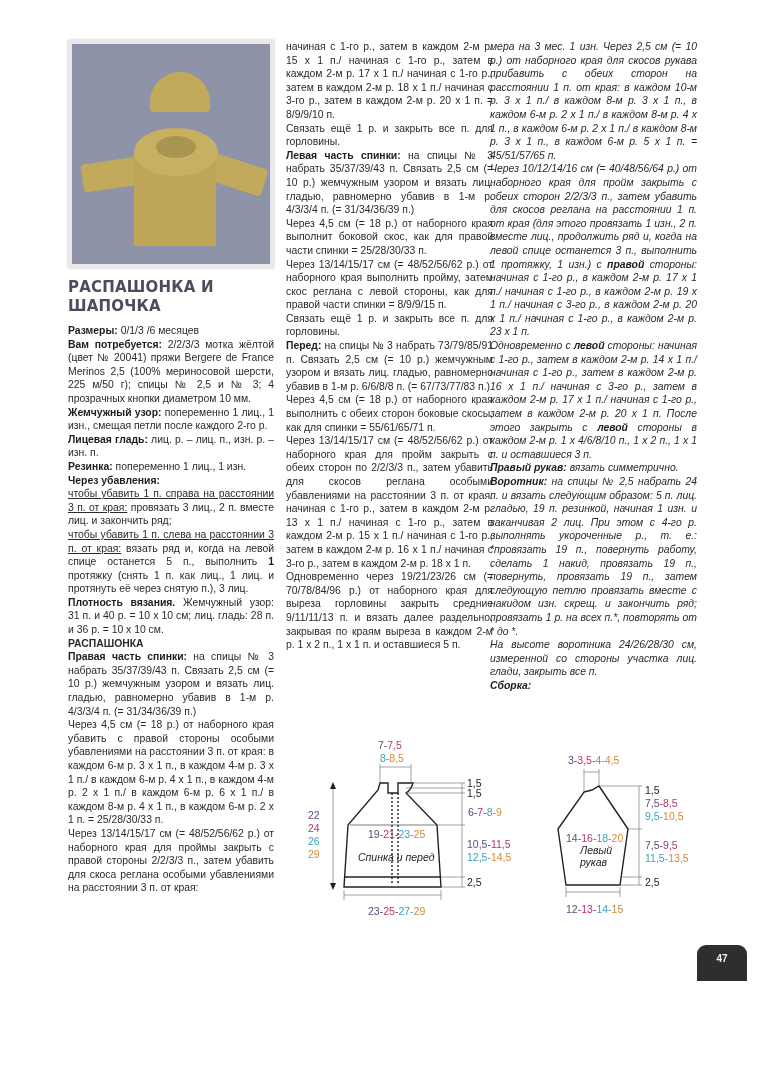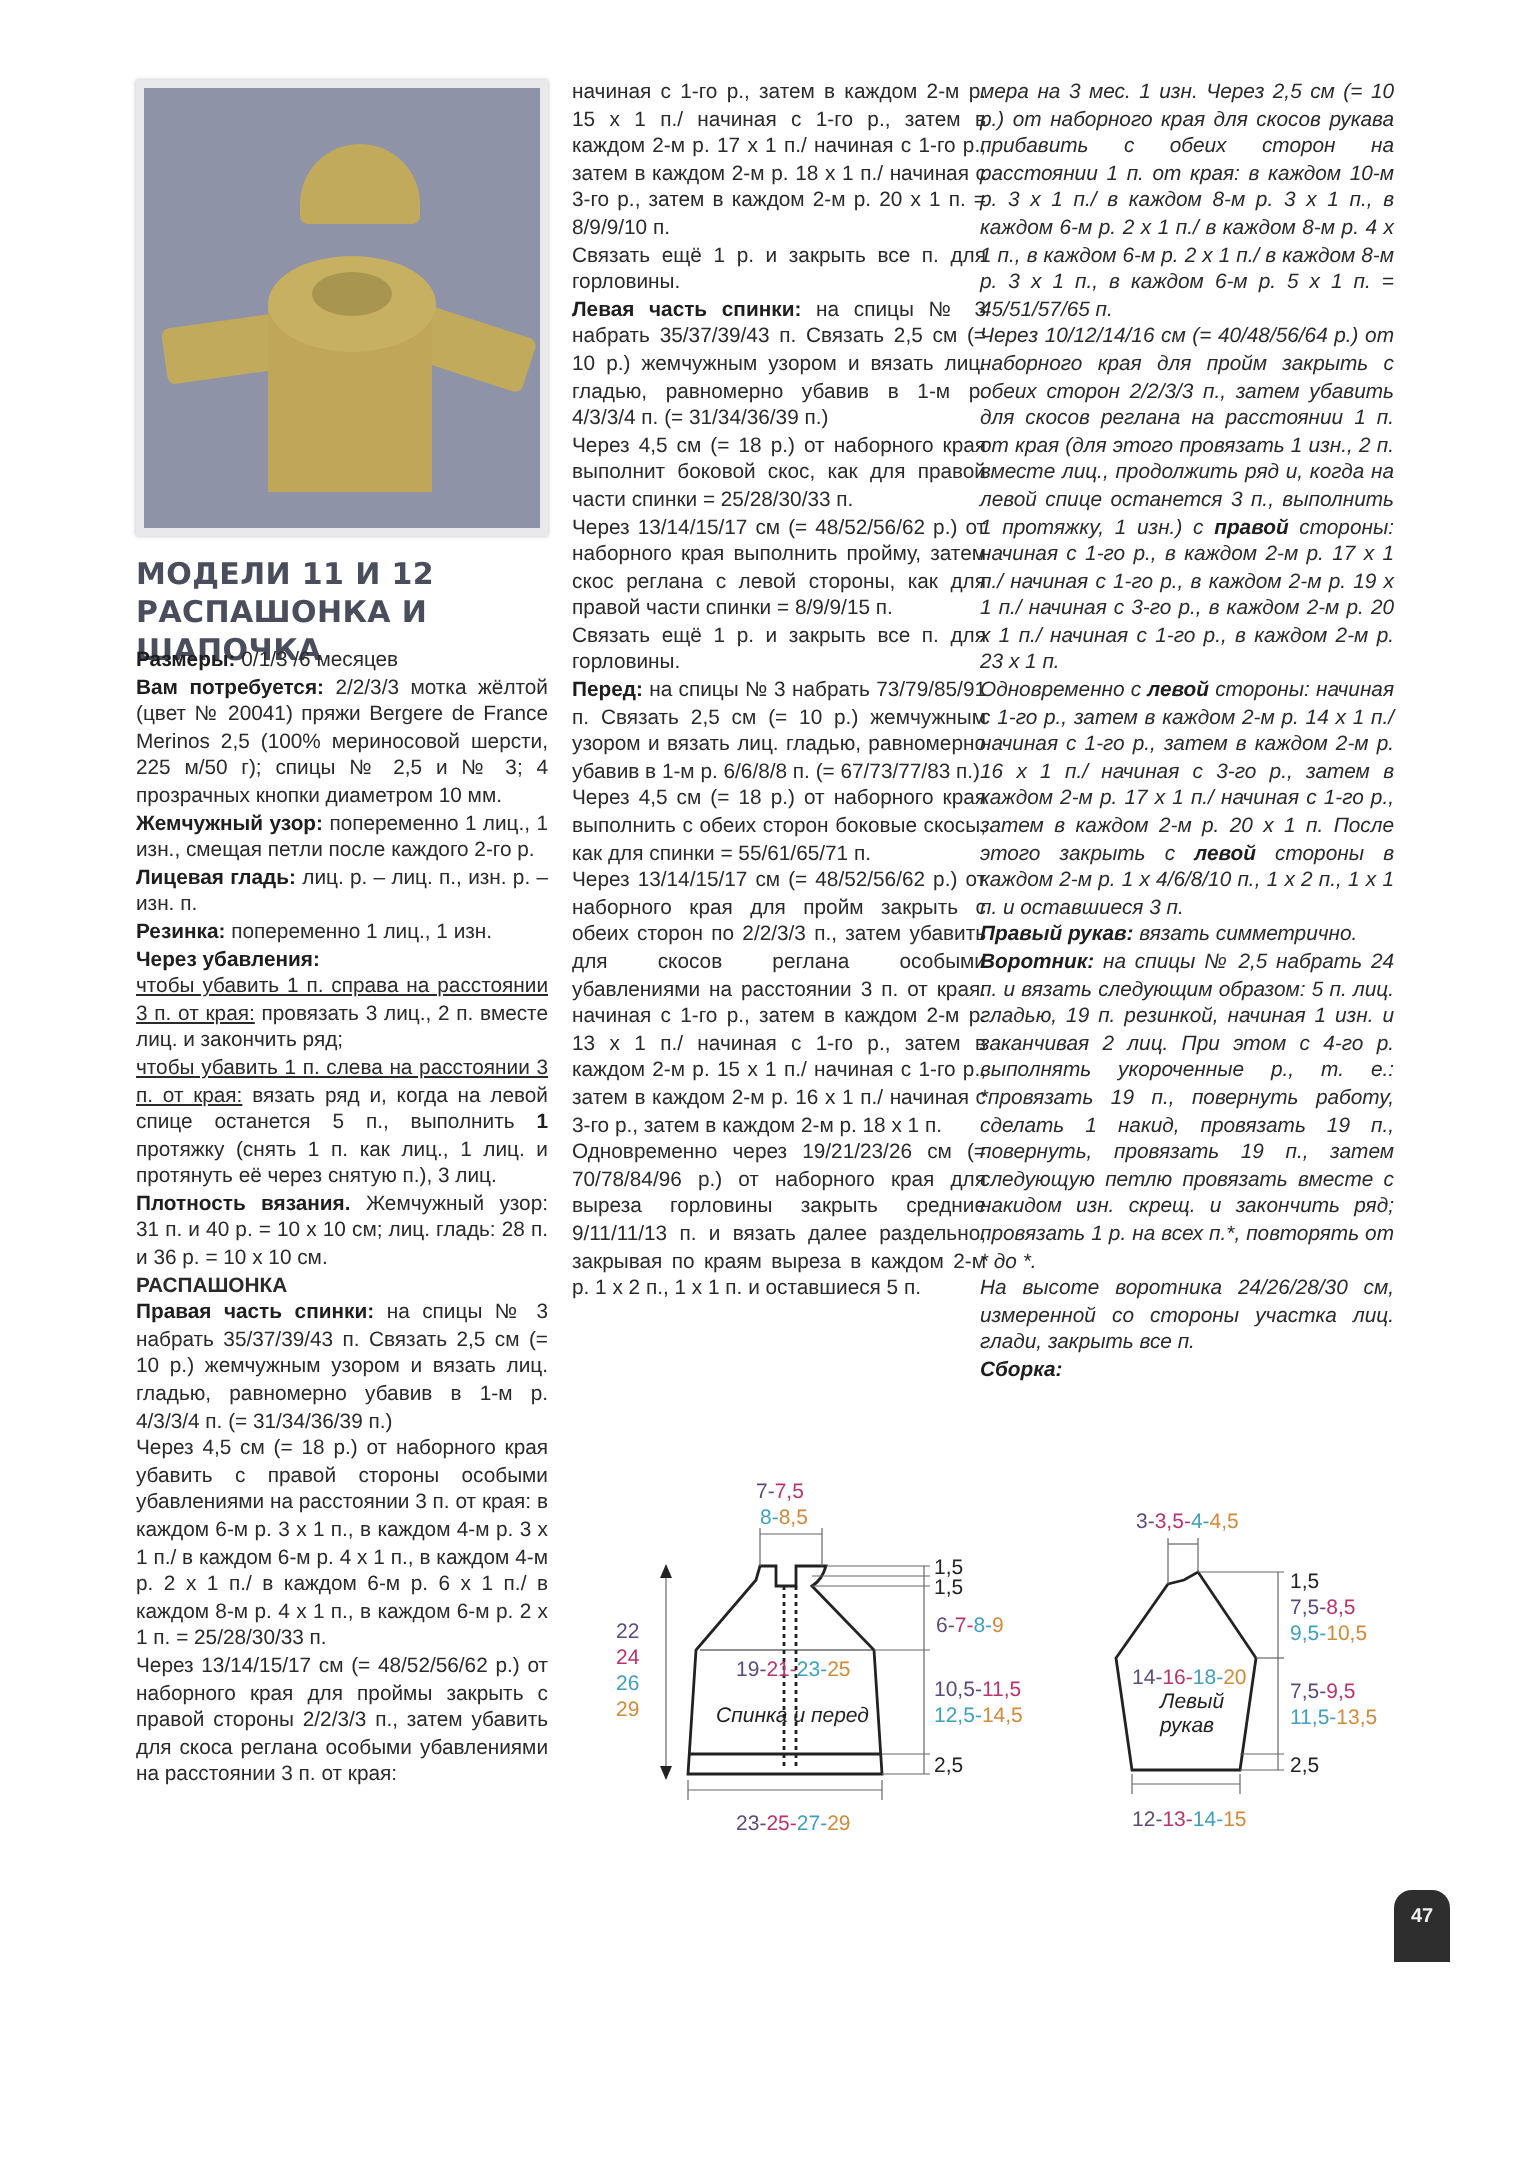--- a/index.html
+++ b/index.html
@@ -41,7 +41,6 @@
 </div>
 
 <div class="title">
-  <div>МОДЕЛИ 11 И 12</div>
   <div>РАСПАШОНКА И ШАПОЧКА</div>
 </div>
 

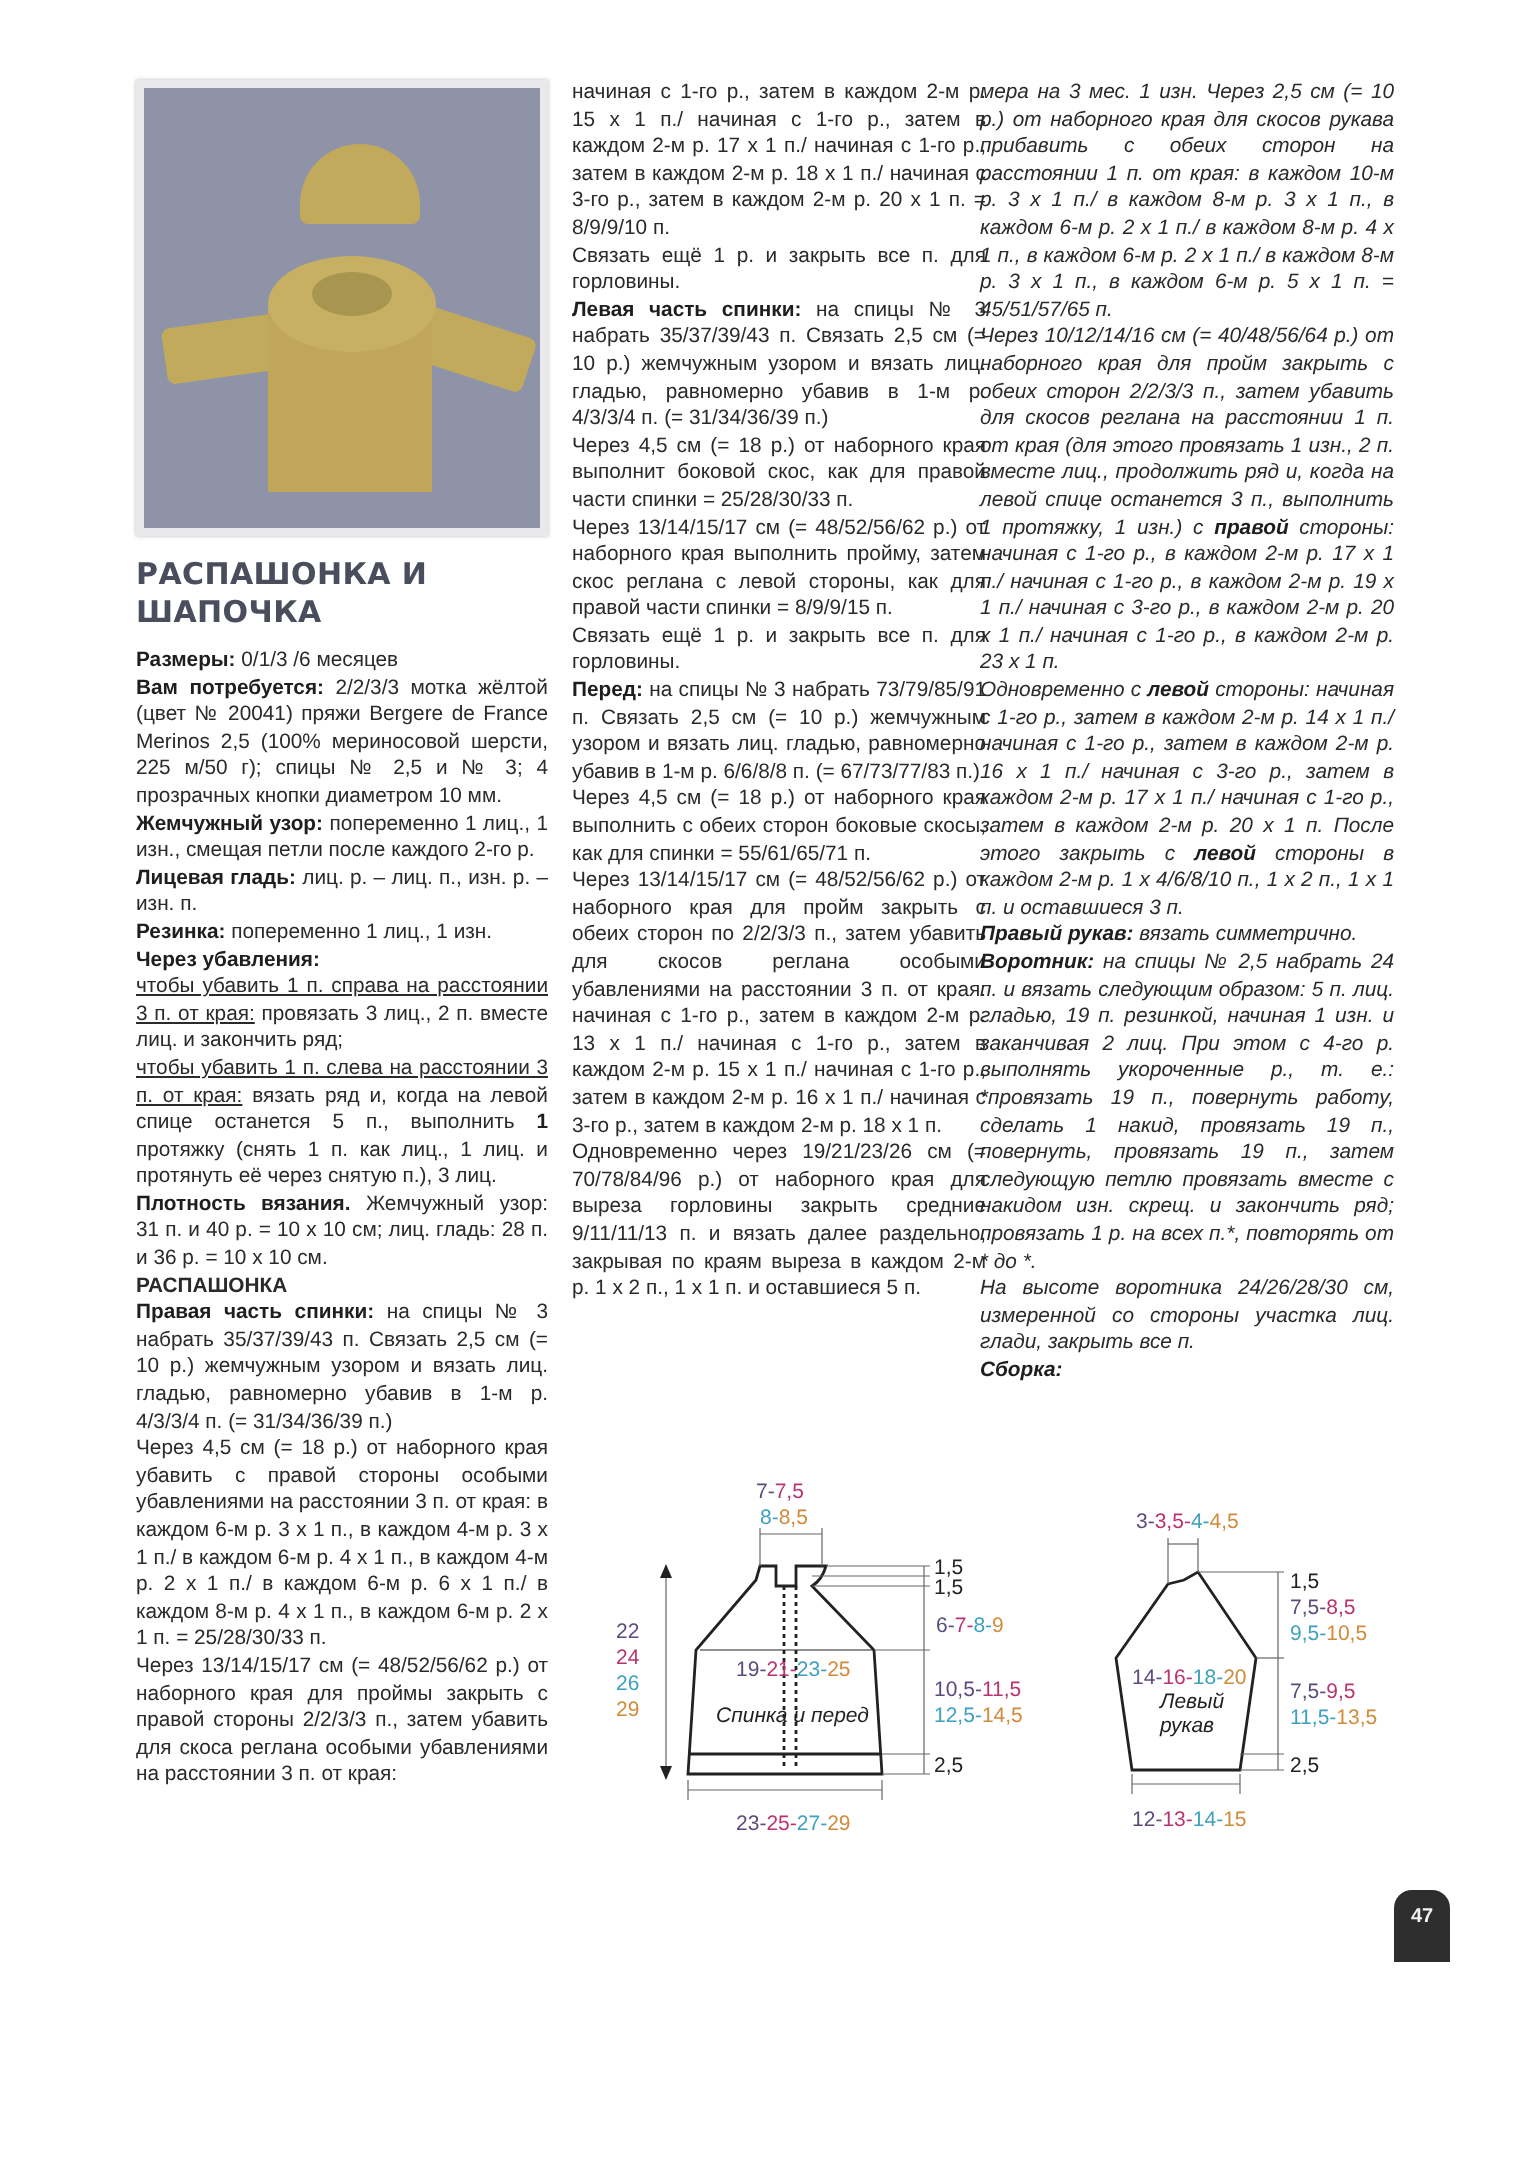--- a/index.html
+++ b/index.html
@@ -24,7 +24,7 @@
   .section-head { font-weight: bold; margin-top: 10px; }
   .diagram { position: absolute; }
   .diagram text { font-family: "Liberation Sans", sans-serif; font-size: 10.5px; }
-  .page-num { position: absolute; left: 697px; top: 945px; width: 28px; height: 36px; background: #2e2e2e; border-radius: 9px 9px 0 0; color: #f0f0f0; font-size: 10px; text-align: center; padding-top: 8px; font-weight: bold; }
+  .page-num { position: absolute; left: 697px; top: 945px; width: 50px; height: 36px; background: #2e2e2e; border-radius: 9px 9px 0 0; color: #f0f0f0; font-size: 10px; text-align: center; padding-top: 8px; font-weight: bold; }
 </style>
 </head>
 <body>

